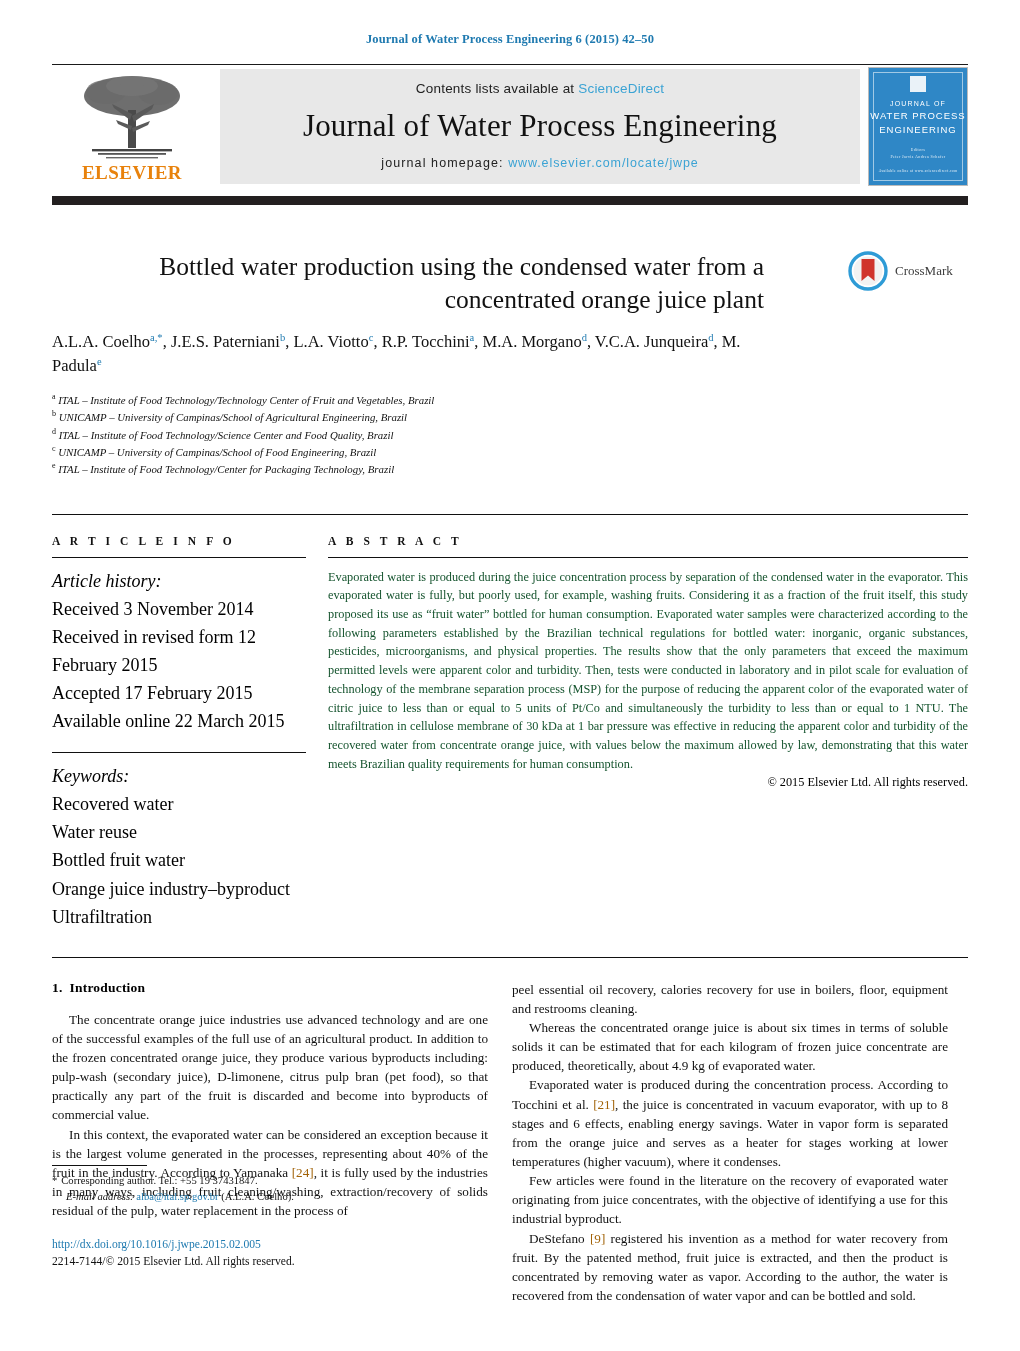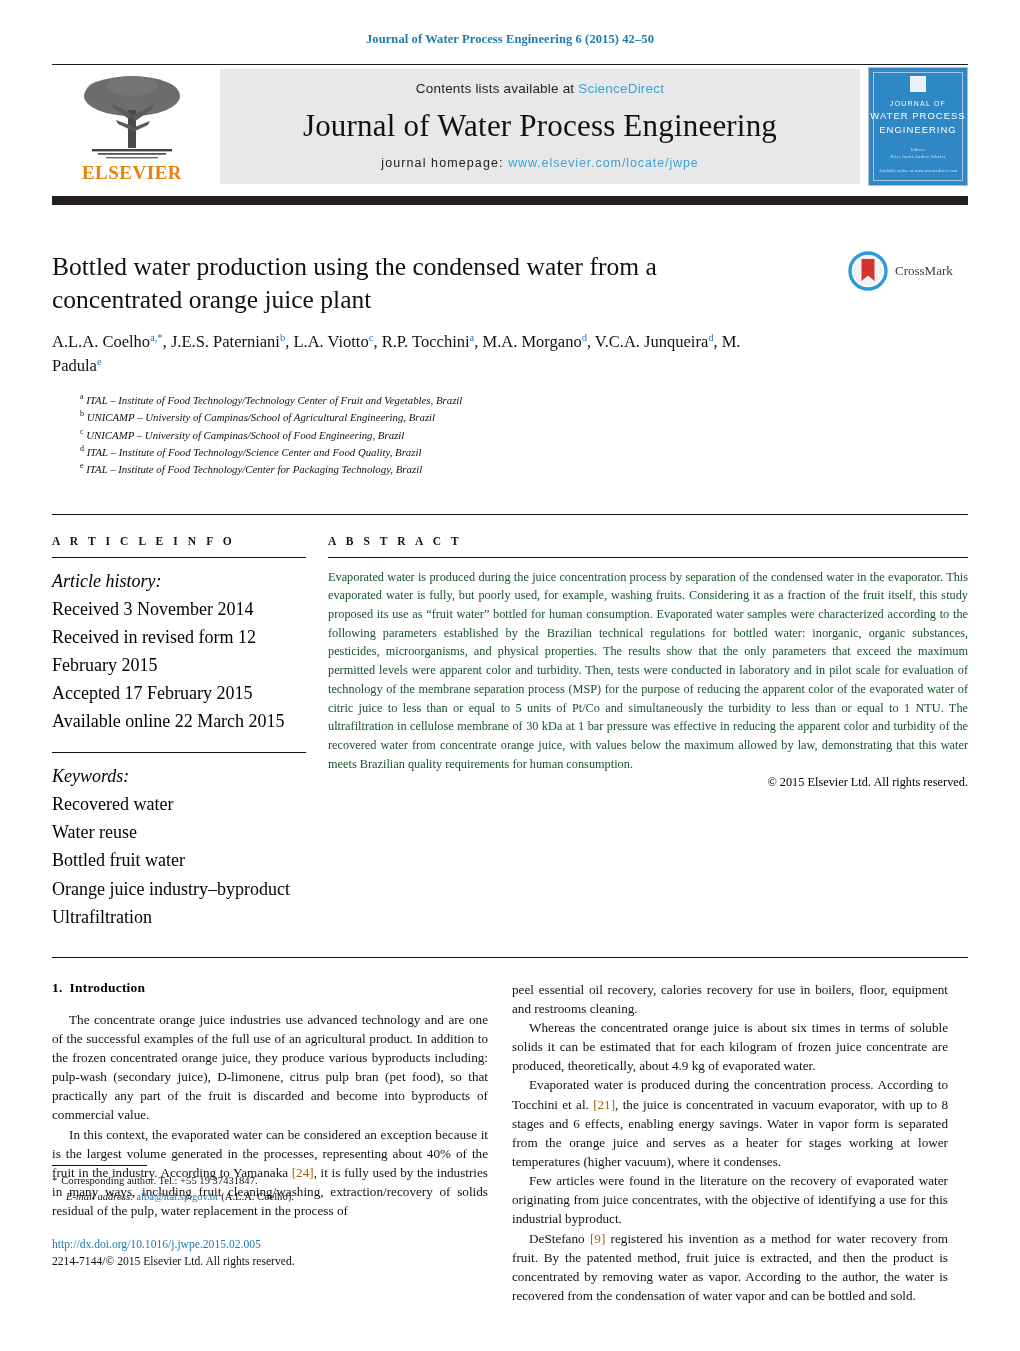--- a/index.html
+++ b/index.html
@@ -145,8 +145,9 @@
     line-height: 1.28;
     color: #111;
     max-width: 700px;
-    margin: 0;
+    margin: 12px;
     font-weight: normal;
+    text-align: right;
   }
   .authors {
     font-family: "Liberation Serif", serif;

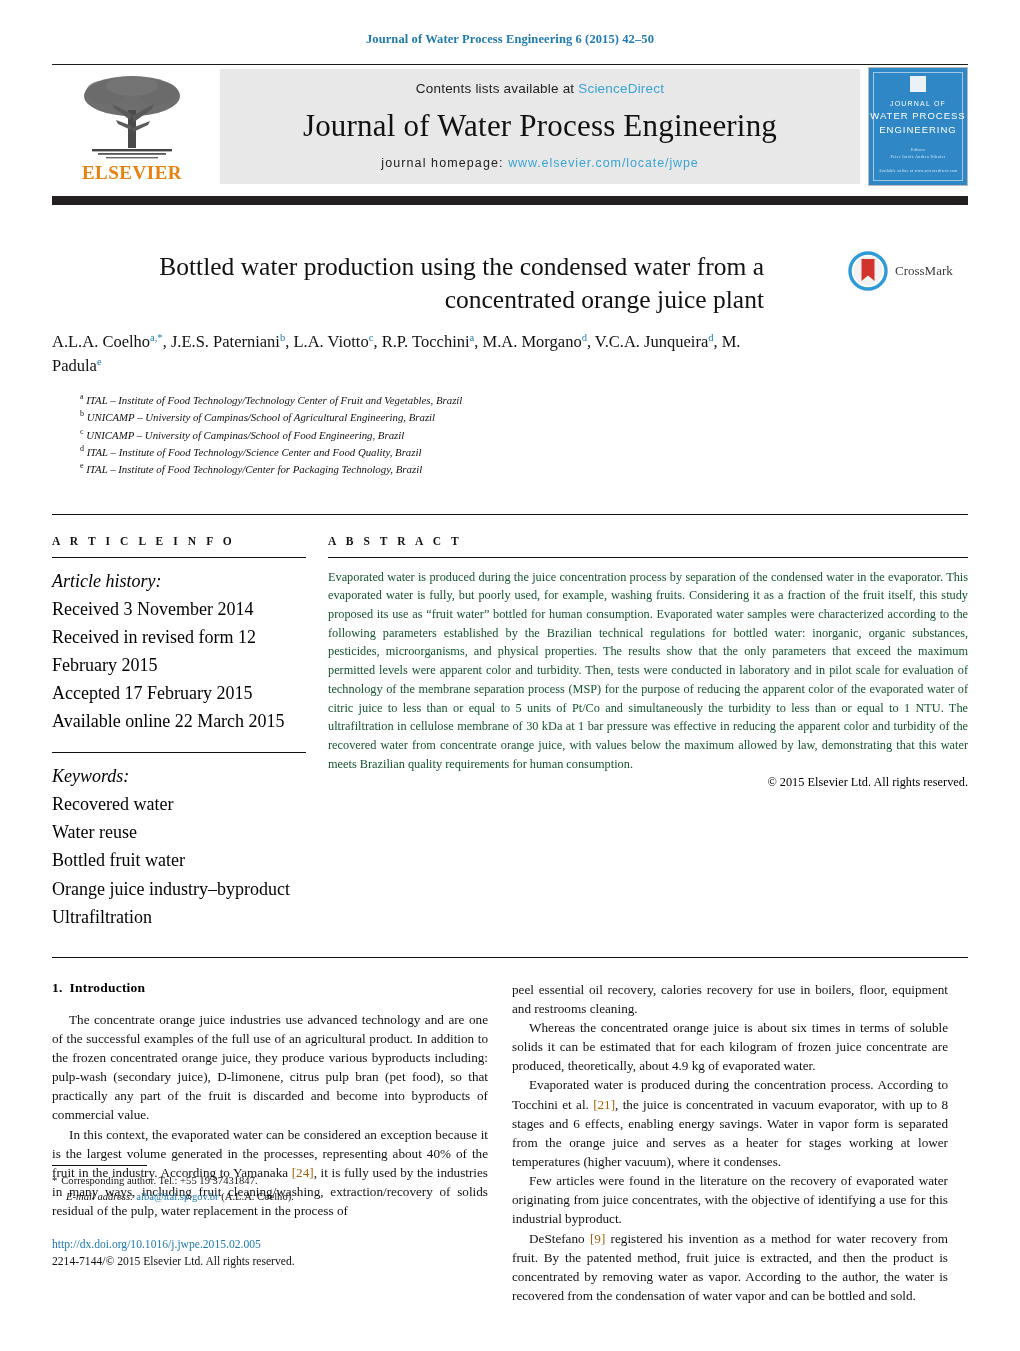--- a/index.html
+++ b/index.html
@@ -158,7 +158,7 @@
     color: #111;
   }
   .authors sup { color: #1f7ab0; font-size: 10.5px; }
-  .affils { margin-top: 14px; margin-left: 28px; }
+  .affils { margin-top: 14px; }
   .affil {
     font-family: "Liberation Serif", serif;
     font-style: italic;

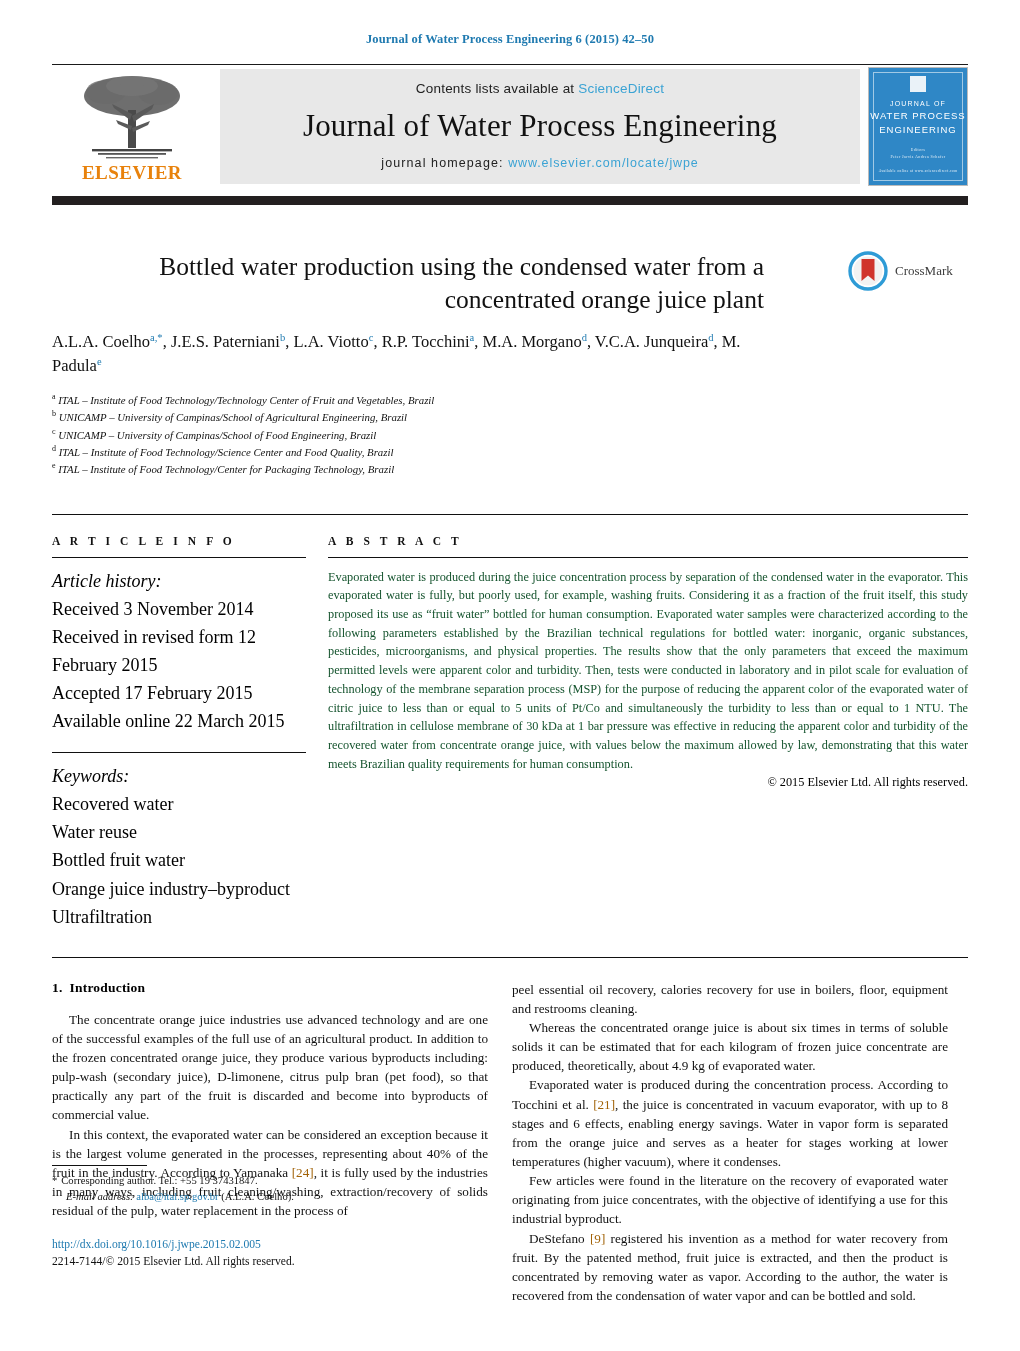--- a/index.html
+++ b/index.html
@@ -339,8 +339,8 @@
     <div class="affils">
         <div class="affil"><sup>a</sup> ITAL – Institute of Food Technology/Technology Center of Fruit and Vegetables, Brazil</div>
         <div class="affil"><sup>b</sup> UNICAMP – University of Campinas/School of Agricultural Engineering, Brazil</div>
+        <div class="affil"><sup>d</sup> ITAL – Institute of Food Technology/Science Center and Food Quality, Brazil</div>
         <div class="affil"><sup>c</sup> UNICAMP – University of Campinas/School of Food Engineering, Brazil</div>
-        <div class="affil"><sup>d</sup> ITAL – Institute of Food Technology/Science Center and Food Quality, Brazil</div>
         <div class="affil"><sup>e</sup> ITAL – Institute of Food Technology/Center for Packaging Technology, Brazil</div>
       </div>
 

